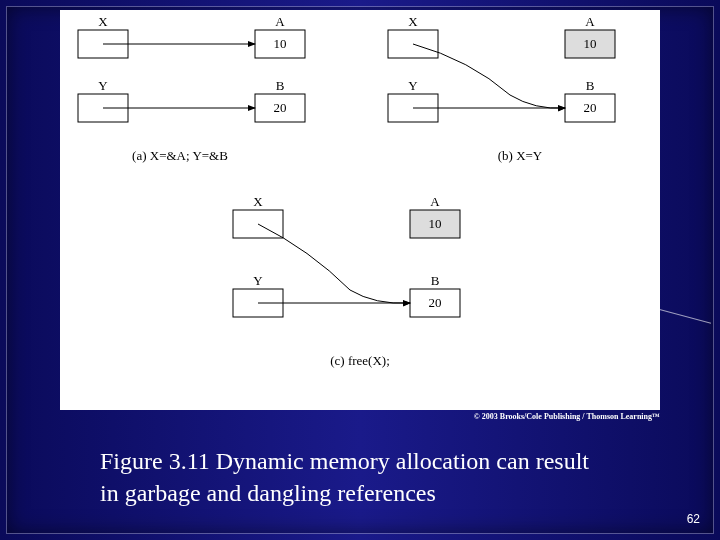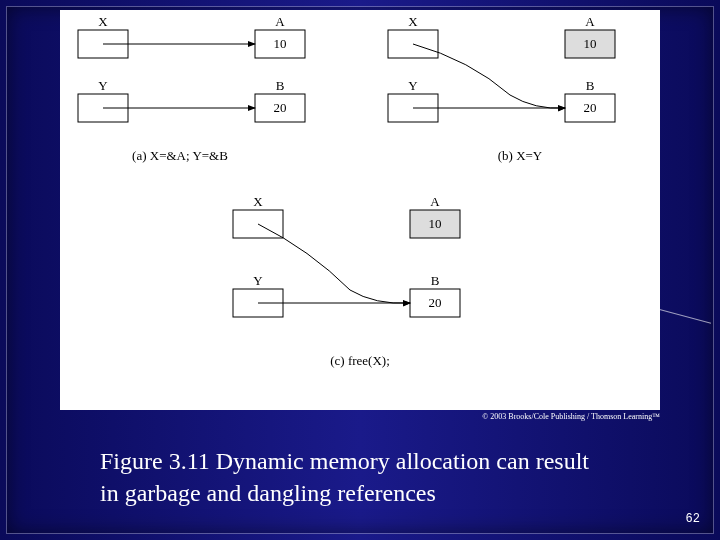--- a/index.html
+++ b/index.html
@@ -39,6 +39,7 @@
     color: #fff;
     font-size: 8px;
     font-family: 'Times New Roman', serif;
+    font-weight: bold;
   }
   .caption {
     position: absolute;

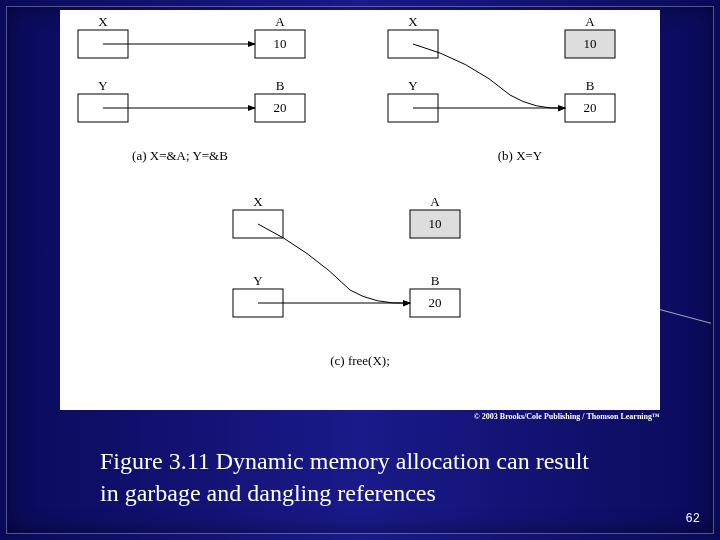--- a/index.html
+++ b/index.html
@@ -57,7 +57,7 @@
     bottom: 14px;
     color: #fff;
     font-size: 12px;
-    font-family: Liberation Mono, monospace;
+    font-family: Liberation Sans, sans-serif;
     text-align: right;
   }
   .deco-line {

